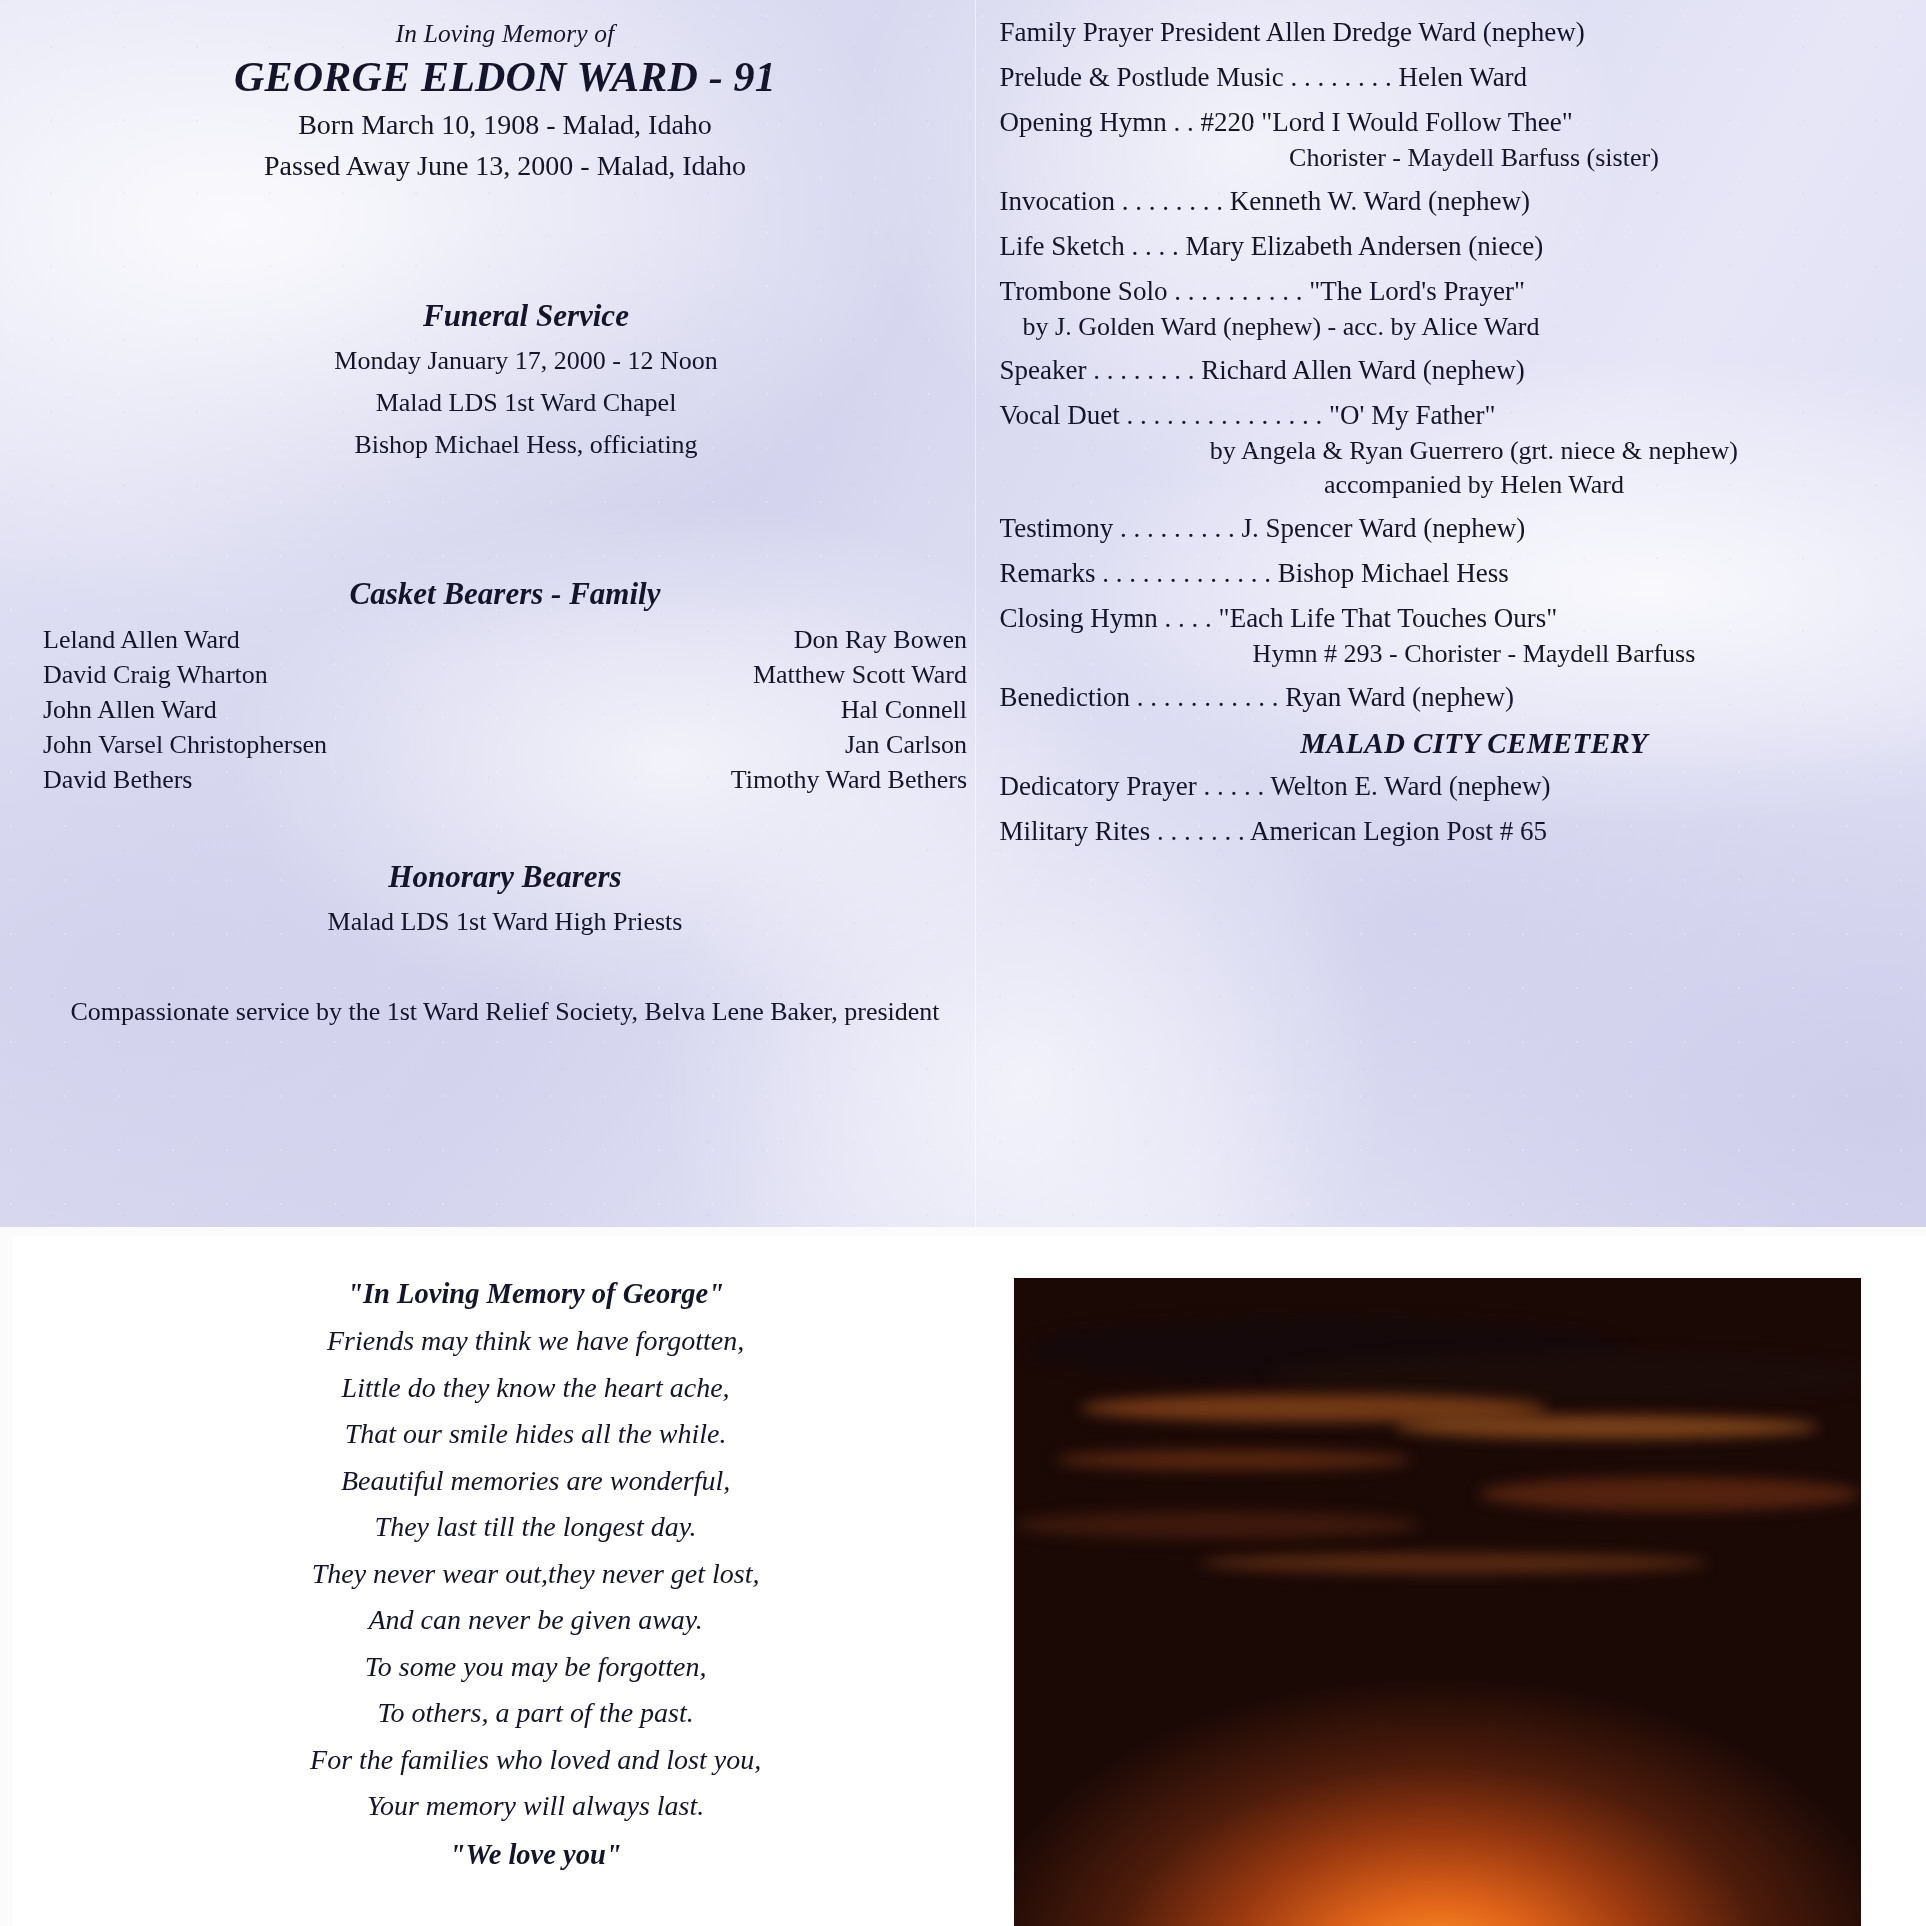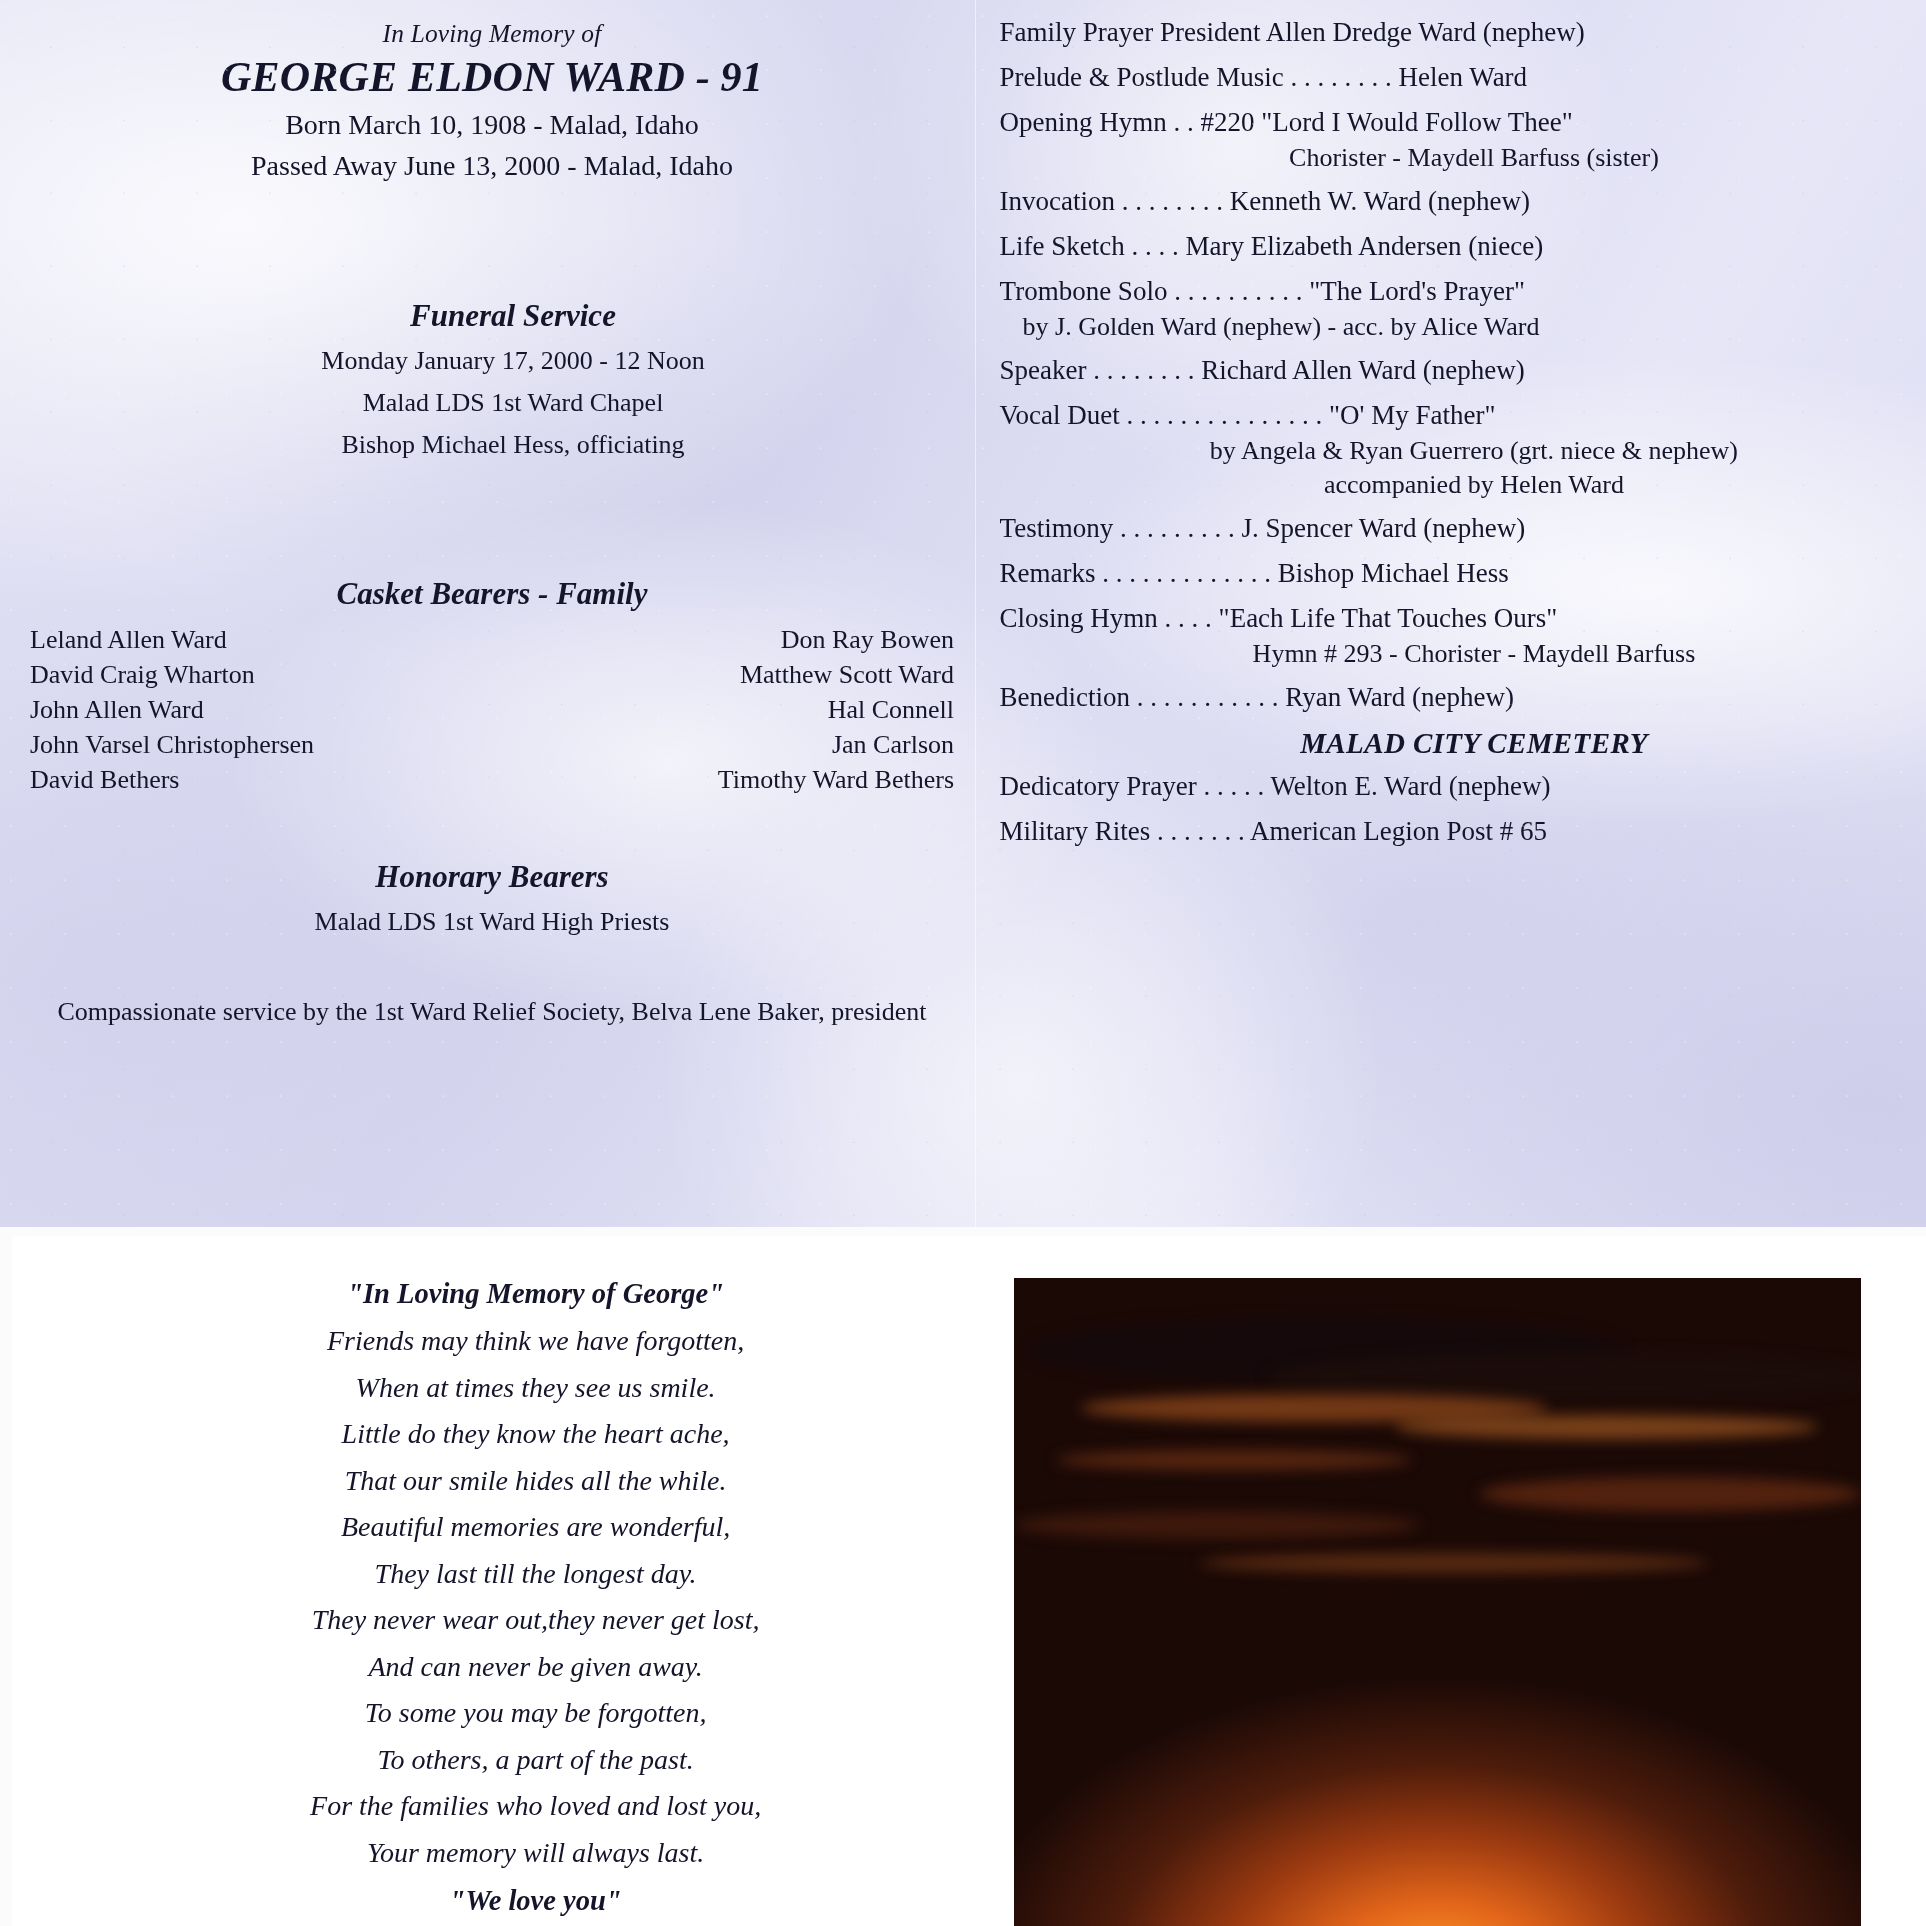--- a/index.html
+++ b/index.html
@@ -53,7 +53,7 @@
     position: absolute;
     top: 0;
   }
-  .col-left  { left: 3px;     width: 978px; height: 1435px; }
+  .col-left  { left: 16px;     width: 978px; height: 1435px; }
   .col-right { left: 978px; width: 988px; height: 1227px; }
 
   

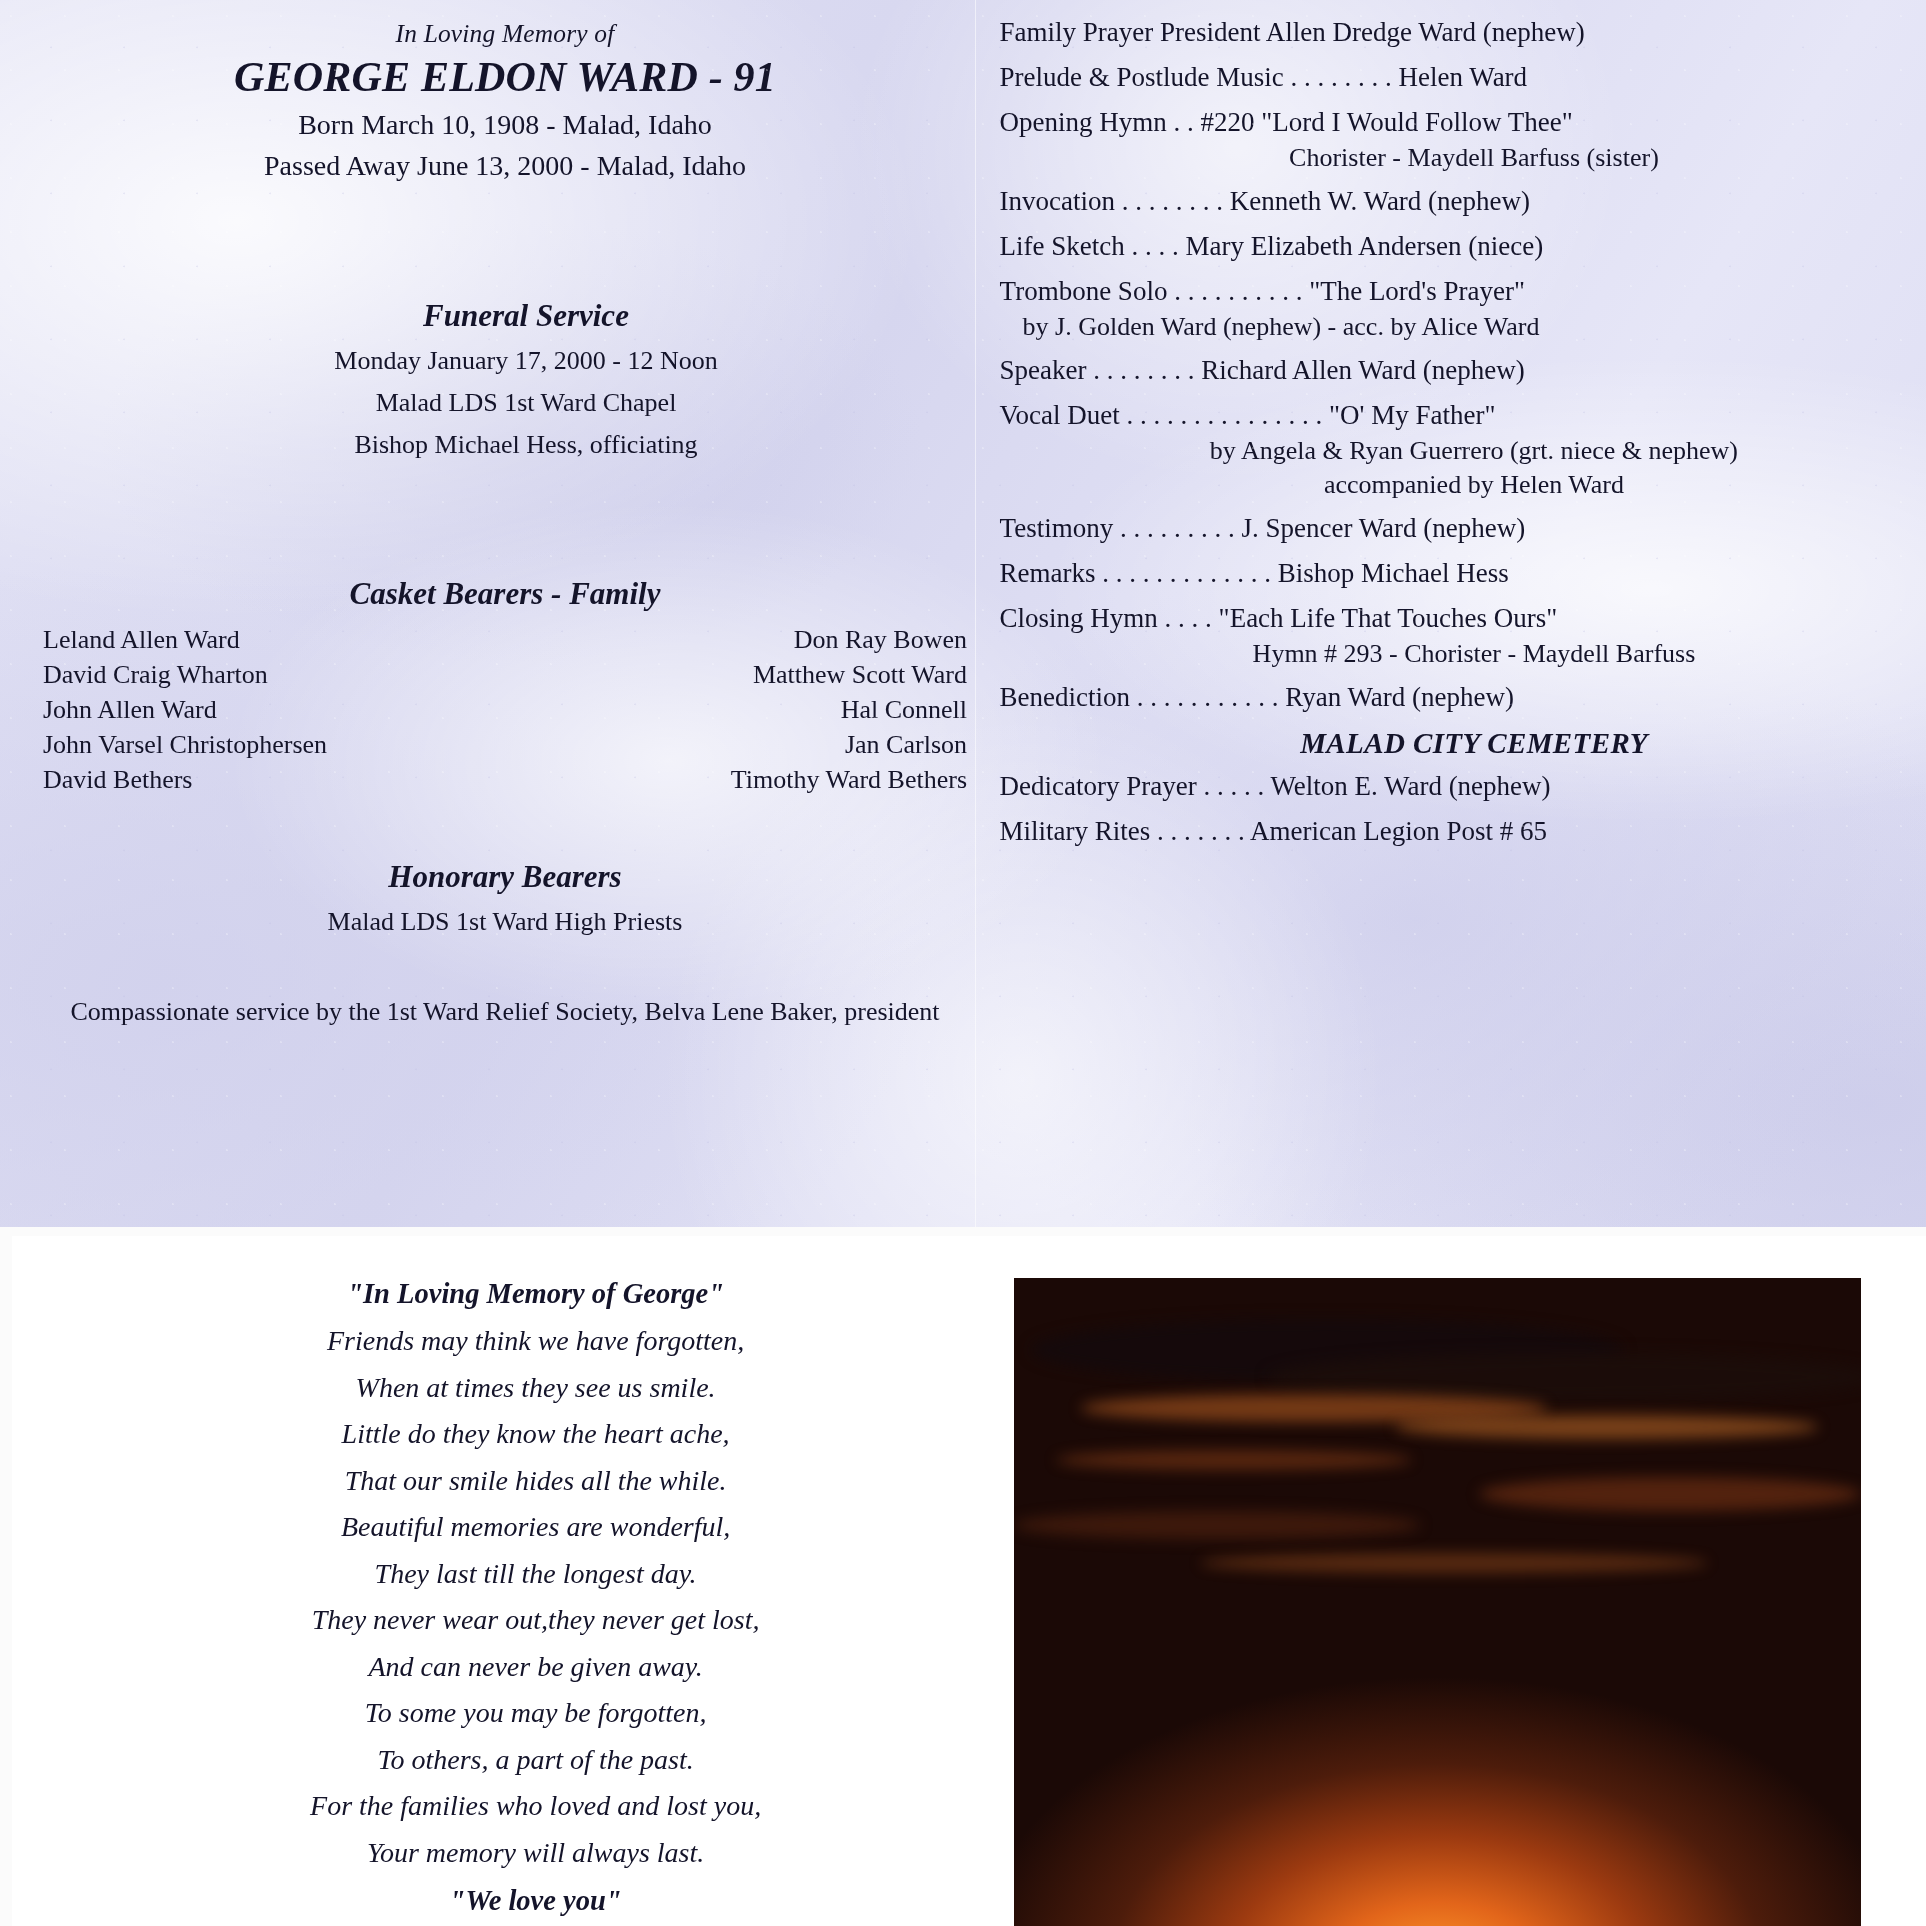--- a/index.html
+++ b/index.html
@@ -355,7 +355,6 @@
     <div class="poem-block">
       <div class="poem-title">"In Loving Memory of George"</div>
       <div class="poem-line">Friends may think we have forgotten,</div>
-      <div class="poem-line">When at times they see us smile.</div>
       <div class="poem-line">Little do they know the heart ache,</div>
       <div class="poem-line">That our smile hides all the while.</div>
       <div class="poem-line">Beautiful memories are wonderful,</div>

